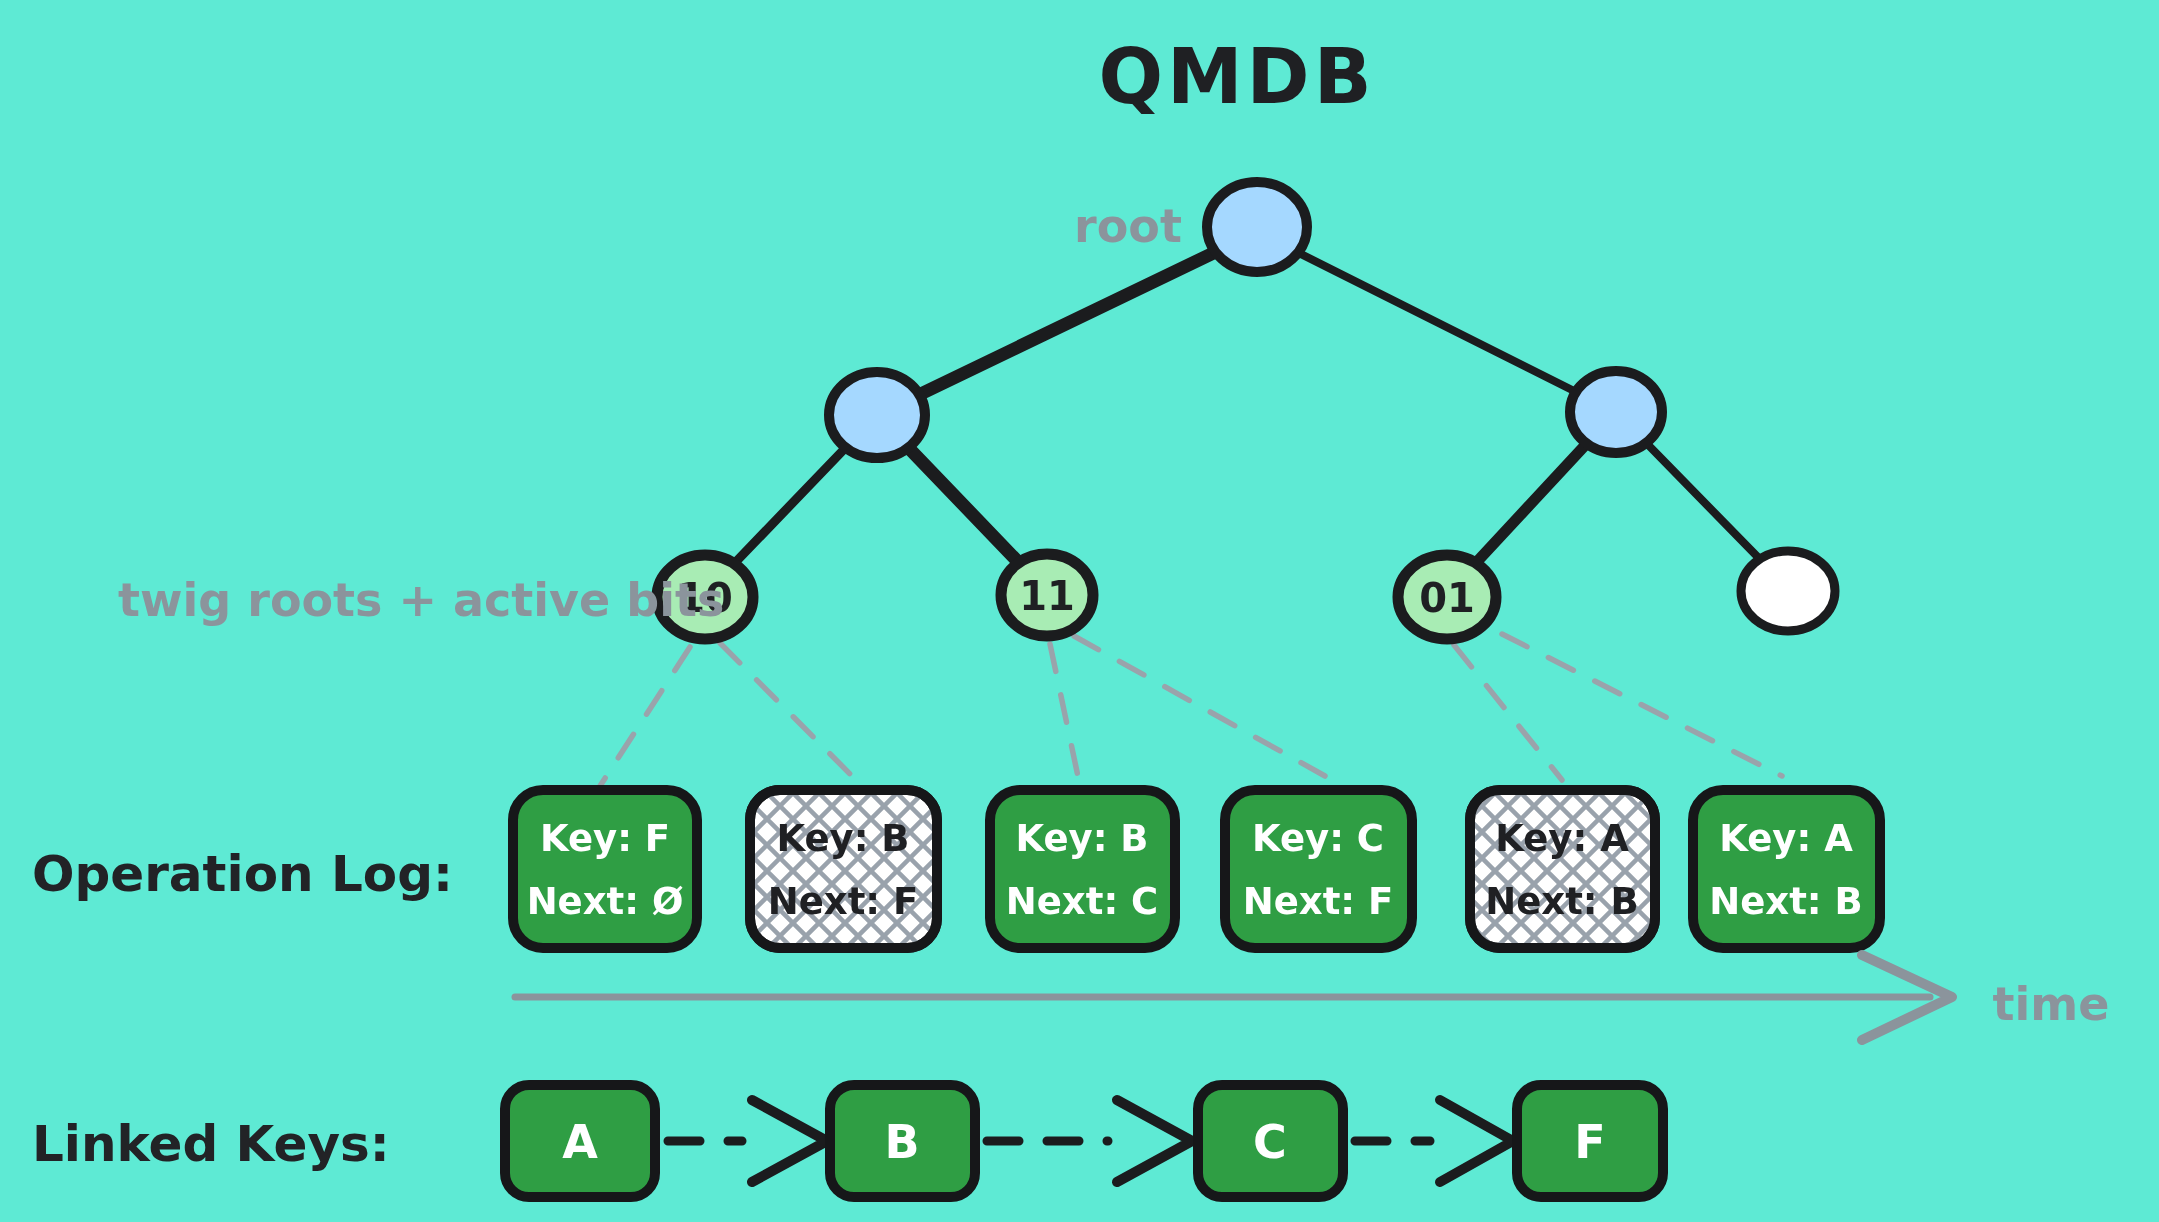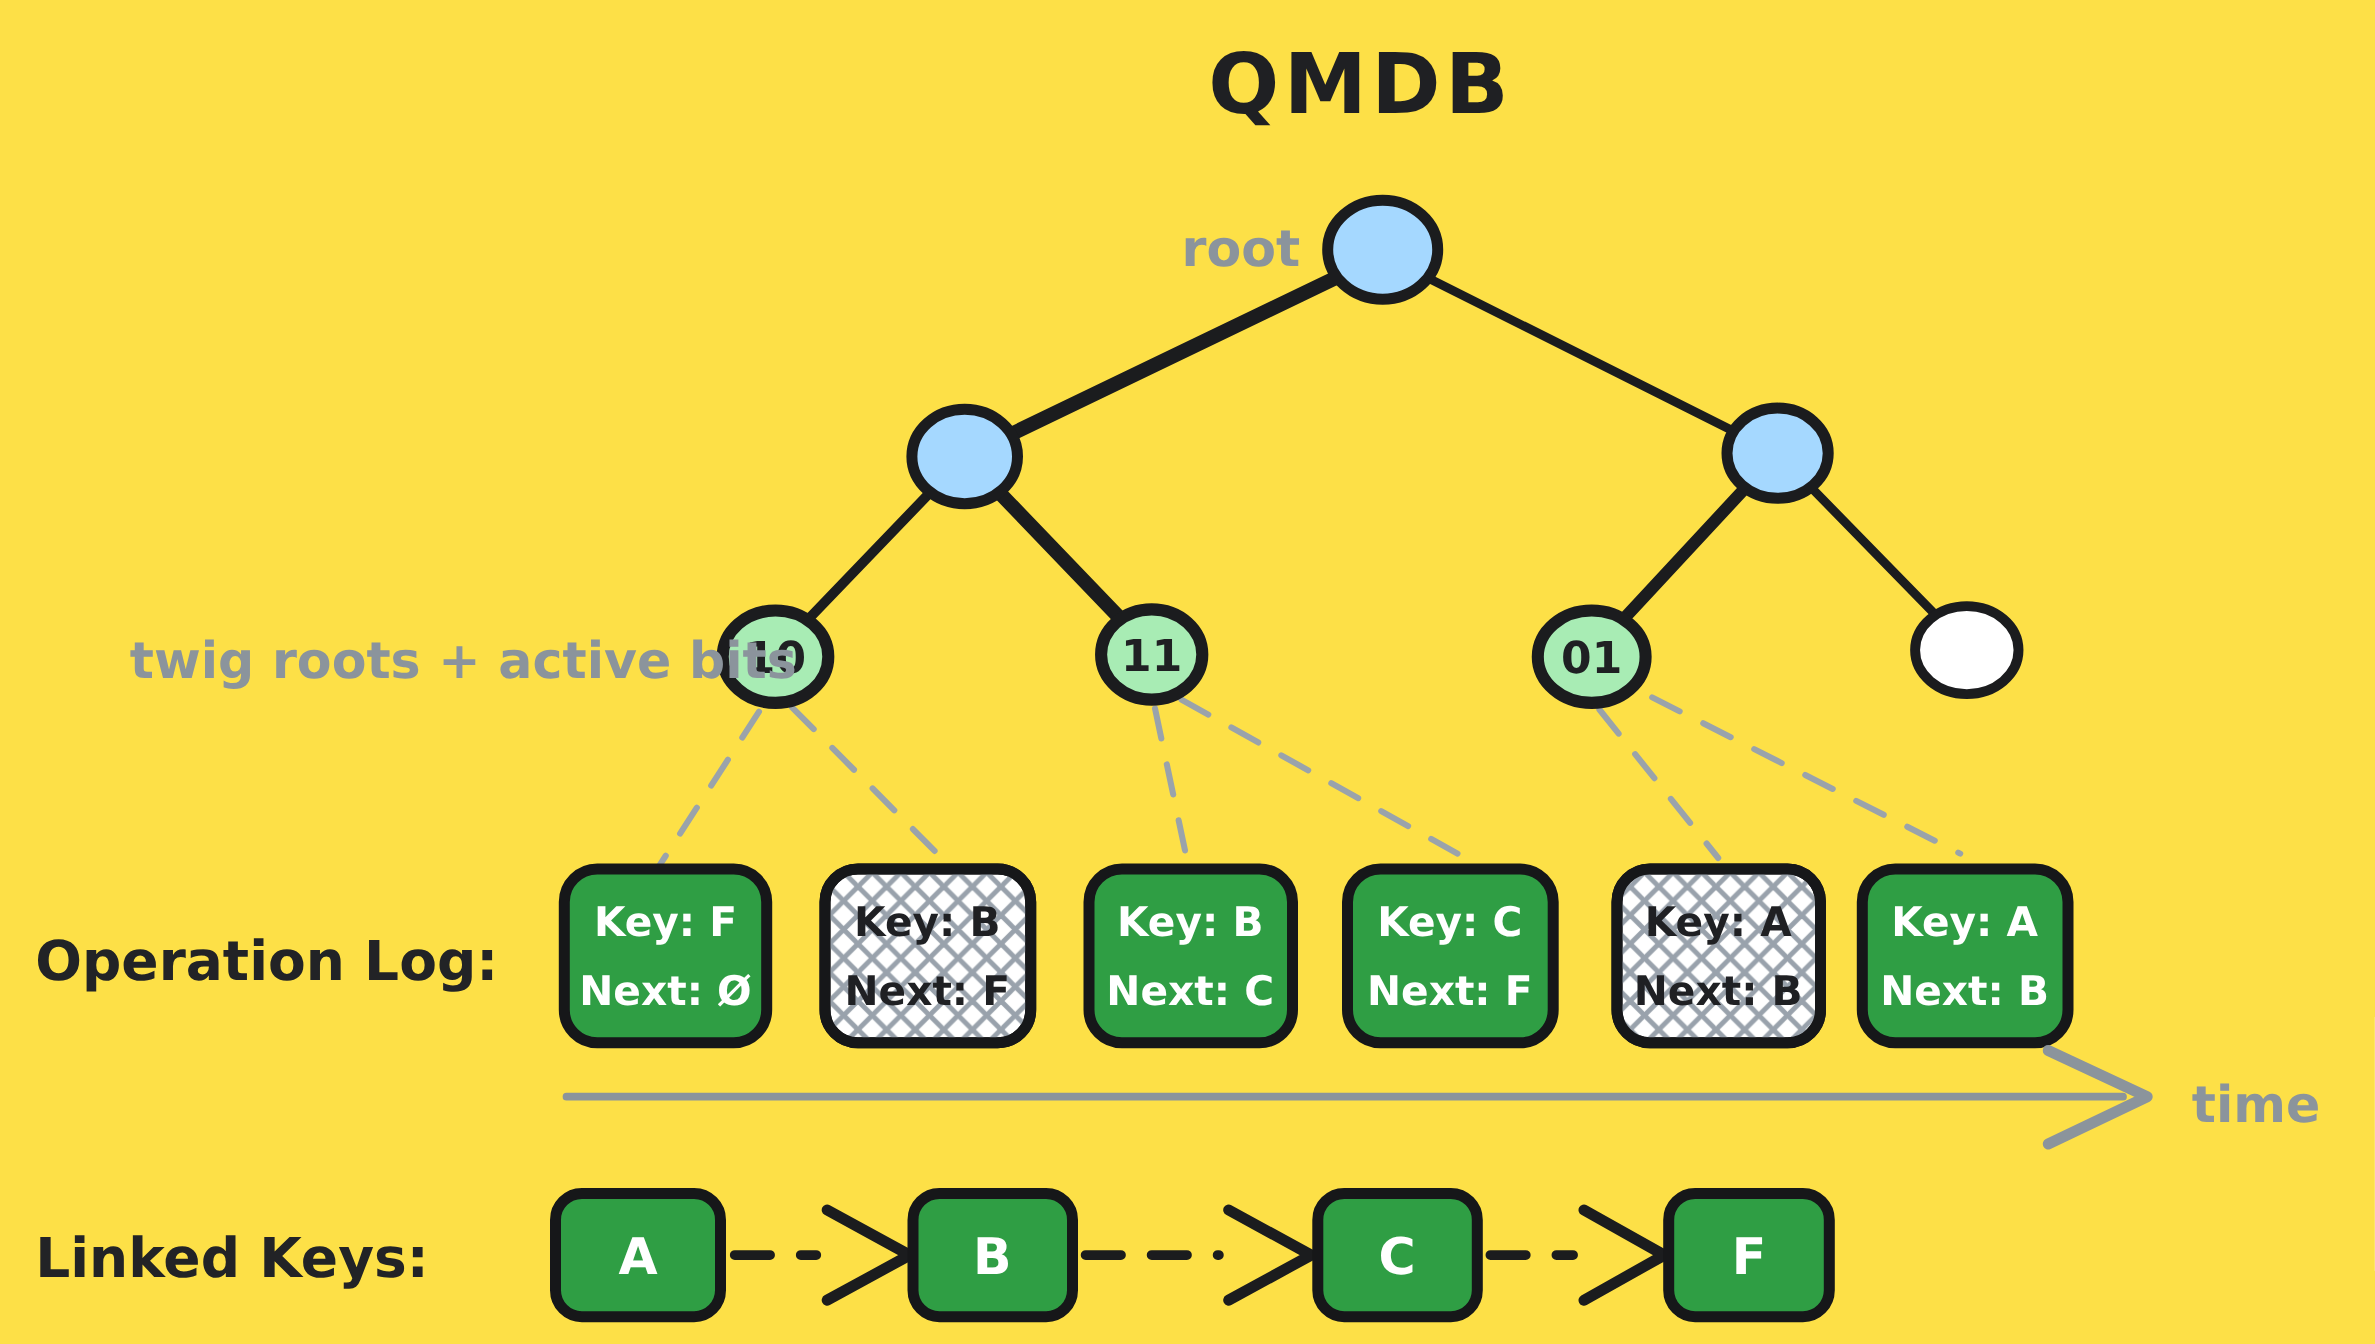--- a/index.html
+++ b/index.html
@@ -7,7 +7,7 @@
     position: relative;
     width: 2159px;
     height: 1222px;
-    background: #fde047;
+    background: #5eead4;
     overflow: hidden;
     font-family: "DejaVu Sans", sans-serif;
   }

